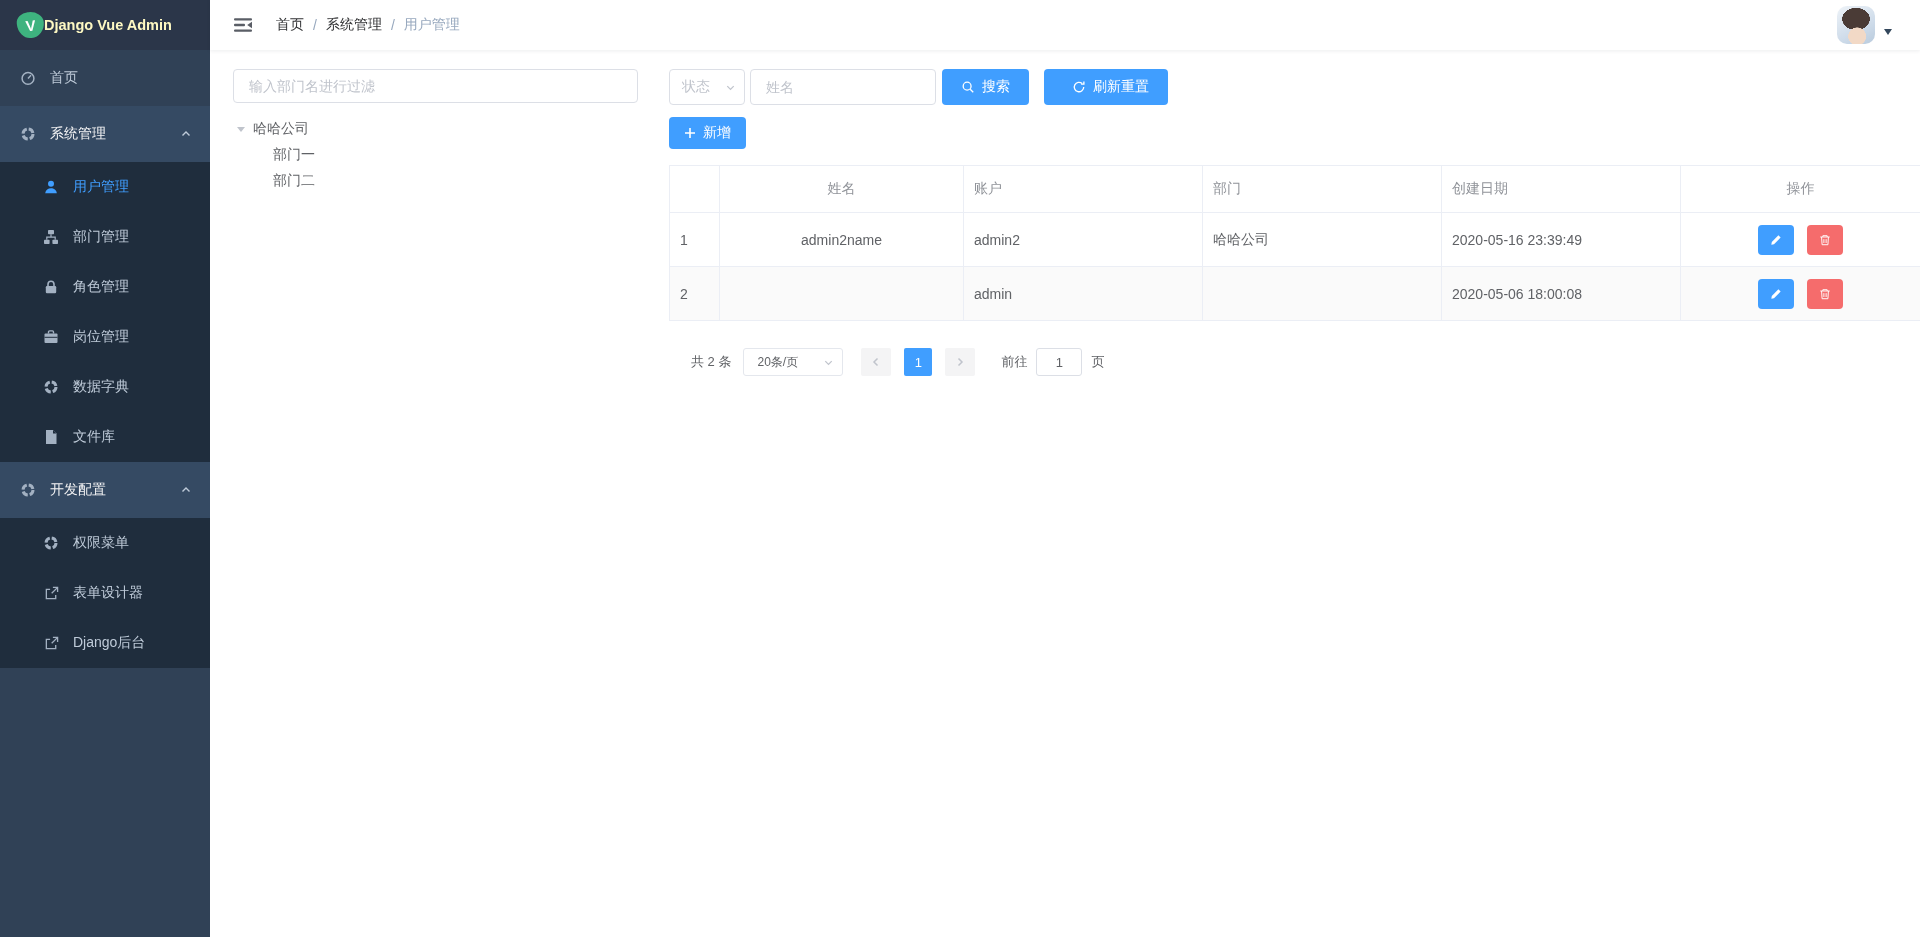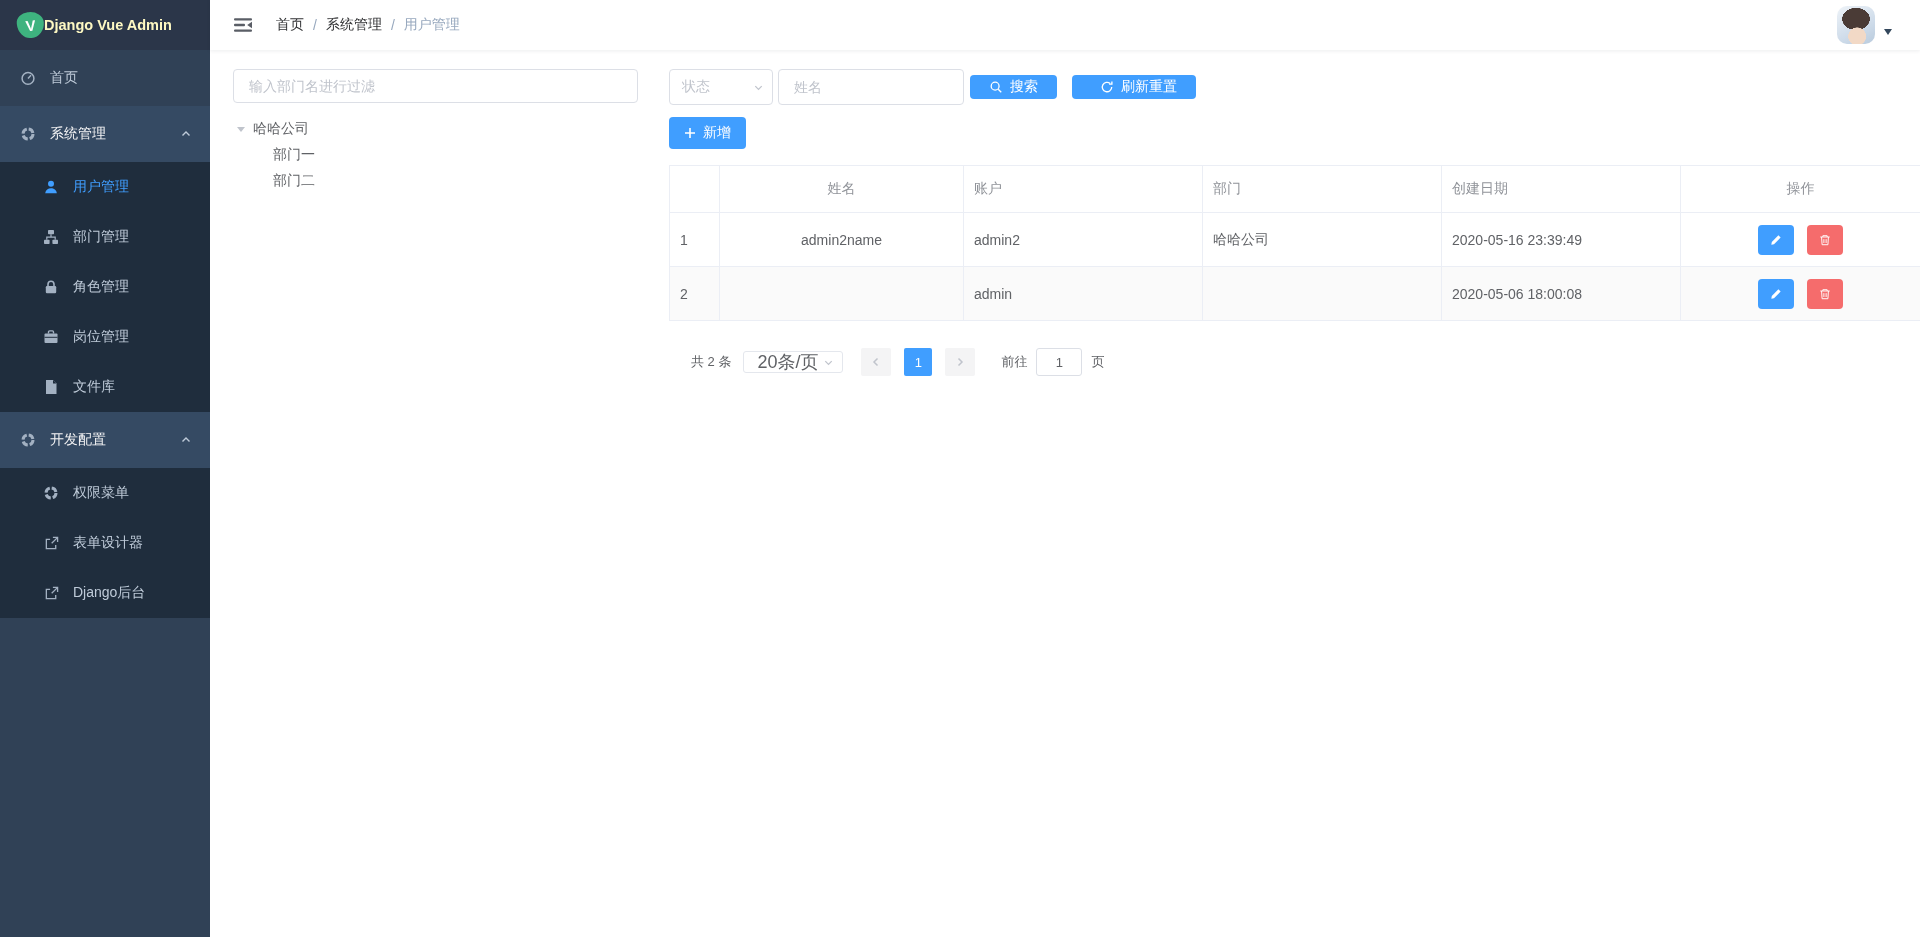--- a/index.html
+++ b/index.html
@@ -60,7 +60,7 @@
   .filter-row { display:flex; align-items:center; }
   .select { height:36px; border:1px solid #dcdfe6; border-radius:4px; background:#fff; display:flex;
             align-items:center; font-size:14px; color:#c0c4cc; cursor:pointer; }
-  .status-select { width:104px; padding:0 8px 0 12px; }
+  .status-select { width:76px; padding:0 8px 0 12px; }
   .sel-caret { margin-left:auto; color:#c0c4cc; display:flex; }
   .name-input { width:186px; height:36px; margin-left:5px; }
   .btn { height:24px; border:none; border-radius:4px; background:#409eff; color:#fff; font-size:14px;

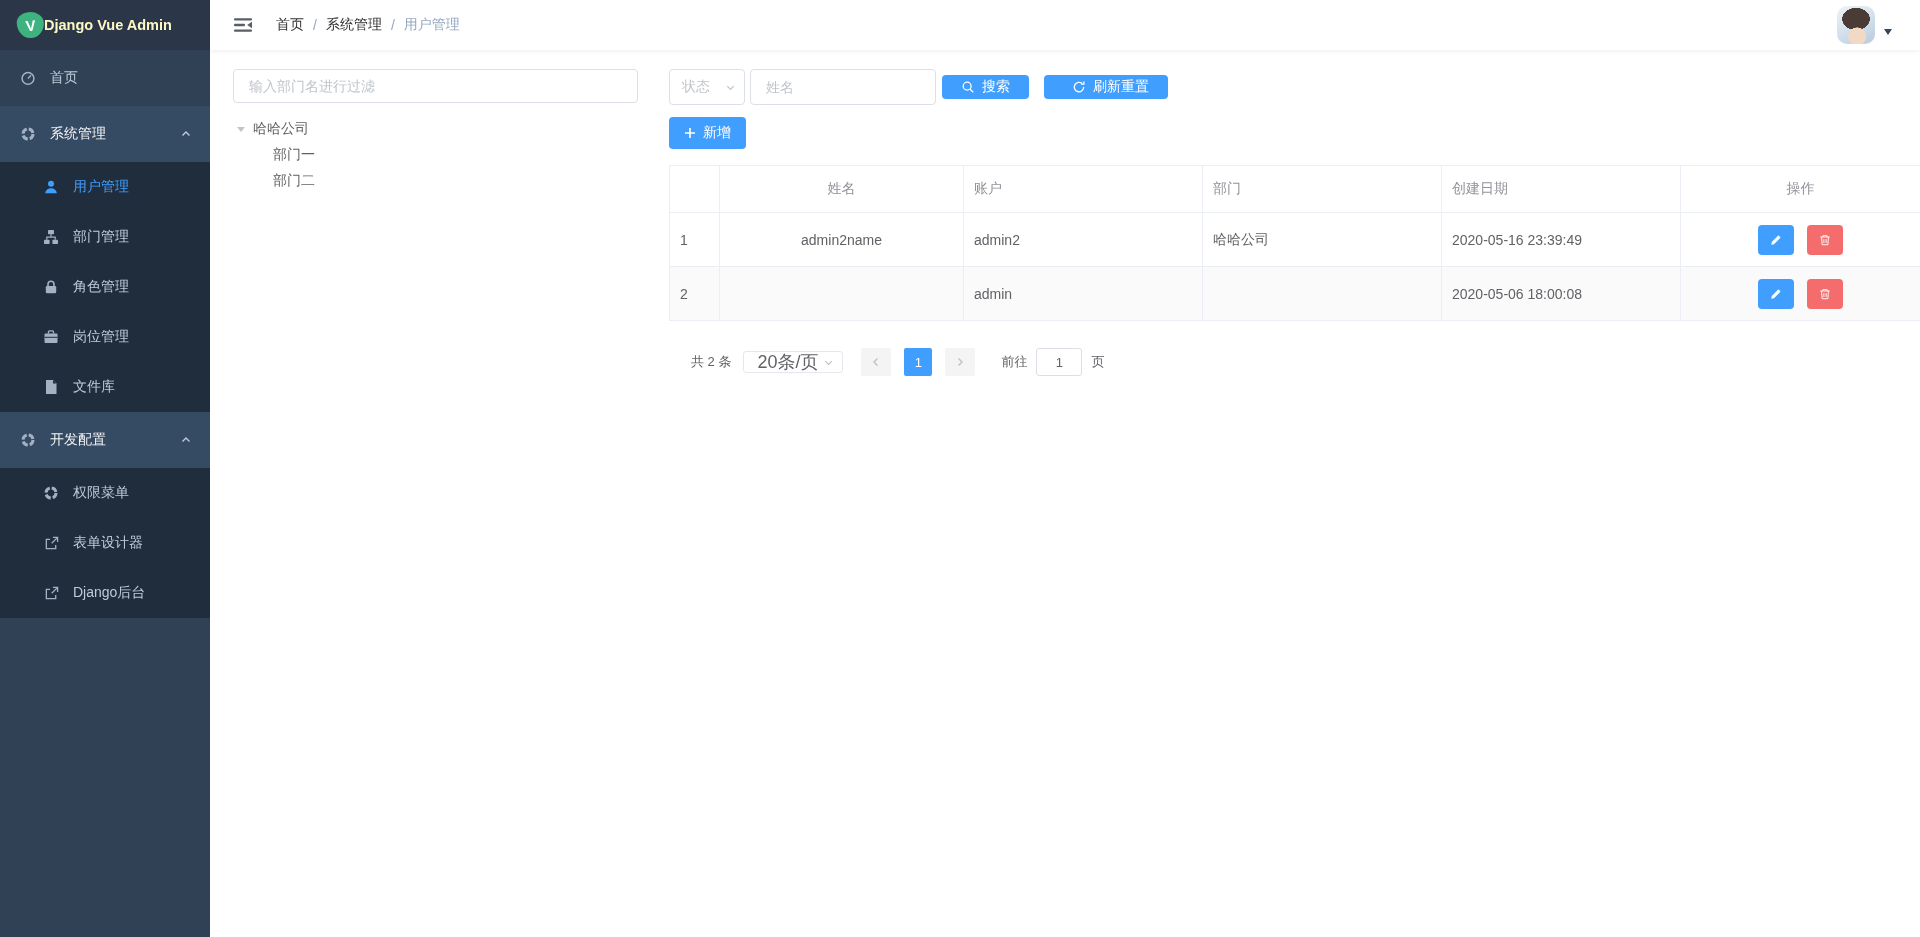--- a/index.html
+++ b/index.html
@@ -63,7 +63,7 @@
   .status-select { width:76px; padding:0 8px 0 12px; }
   .sel-caret { margin-left:auto; color:#c0c4cc; display:flex; }
   .name-input { width:186px; height:36px; margin-left:5px; }
-  .btn { height:24px; border:none; border-radius:4px; background:#409eff; color:#fff; font-size:14px;
+  .btn { height:36px; border:none; border-radius:4px; background:#409eff; color:#fff; font-size:14px;
          display:inline-flex; align-items:center; gap:7px; padding:0 19px; cursor:pointer; font-family:inherit; }
   .search-btn { margin-left:6px; }
   .reset-btn { margin-left:15px;padding-left:28px; }

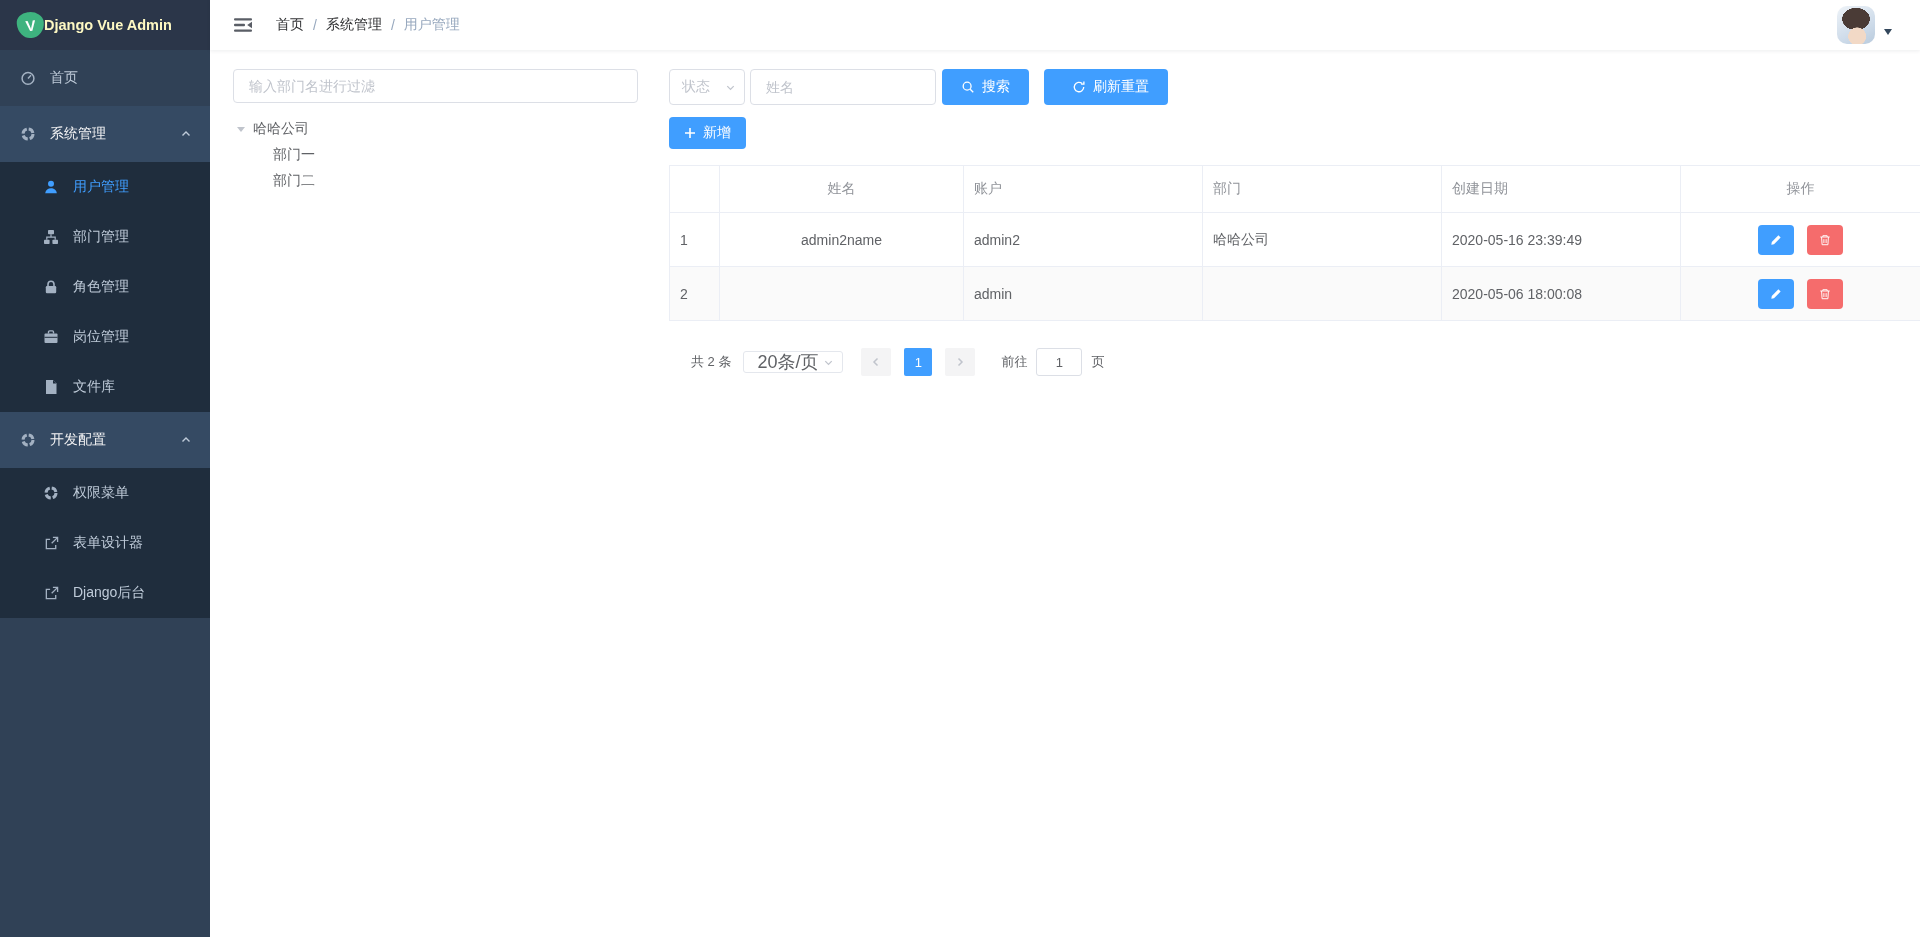--- a/index.html
+++ b/index.html
@@ -86,8 +86,8 @@
   
   .pagination { display:flex; align-items:center; margin:27px 0 0 22px; font-size:13px; color:#606266; }
   .pg-total { margin-right:12px; }
-  .pg-size { width:100px; height:22px; border:1px solid #e4e7ed; border-radius:3px; display:flex; align-items:center;
-             padding:0 8px 0 13px; color:#606266; font-size:18px; cursor:pointer; }
+  .pg-size { width:100px; height:28px; border:1px solid #e4e7ed; border-radius:3px; display:flex; align-items:center;
+             padding:0 8px 0 13px; color:#606266; font-size:12px; cursor:pointer; }
   .pg-arrow { min-width:30px; height:28px; background:#f4f4f5; border:none; border-radius:2px; margin-left:18px;
               display:inline-flex; align-items:center; justify-content:center; color:#c0c4cc; cursor:not-allowed; }
   .pg-page { min-width:28px; height:28px; background:#409eff; border:none; border-radius:2px; margin-left:13px;

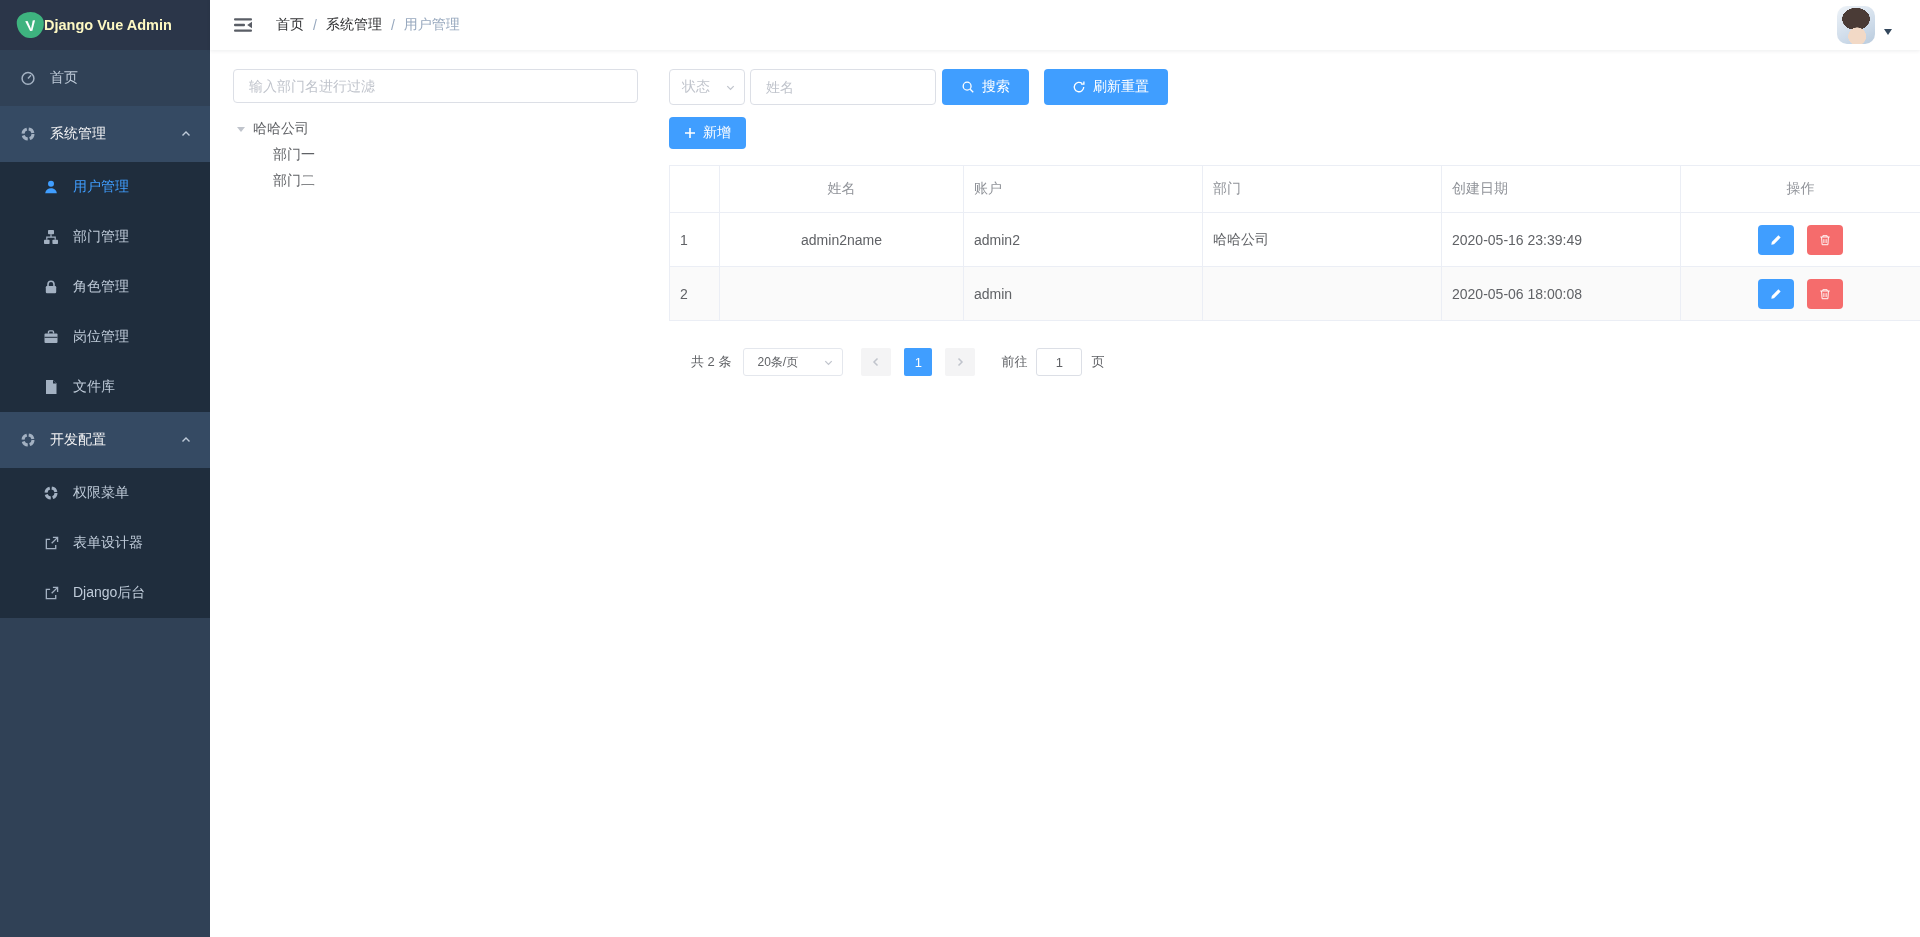--- a/index.html
+++ b/index.html
@@ -175,6 +175,14 @@
               </svg>
           </span>
           <span class="ml">岗位管理</span>
+        </div>
+        <div class="menu-item">
+          <span class="mi">
+            <svg width="16" height="16" viewBox="0 0 16 16" fill="none" stroke="currentColor" stroke-width="3">
+                <circle cx="8" cy="8" r="5" stroke-dasharray="5.9 2"></circle>
+              </svg>
+          </span>
+          <span class="ml">数据字典</span>
         </div>
         <div class="menu-item">
           <span class="mi">

